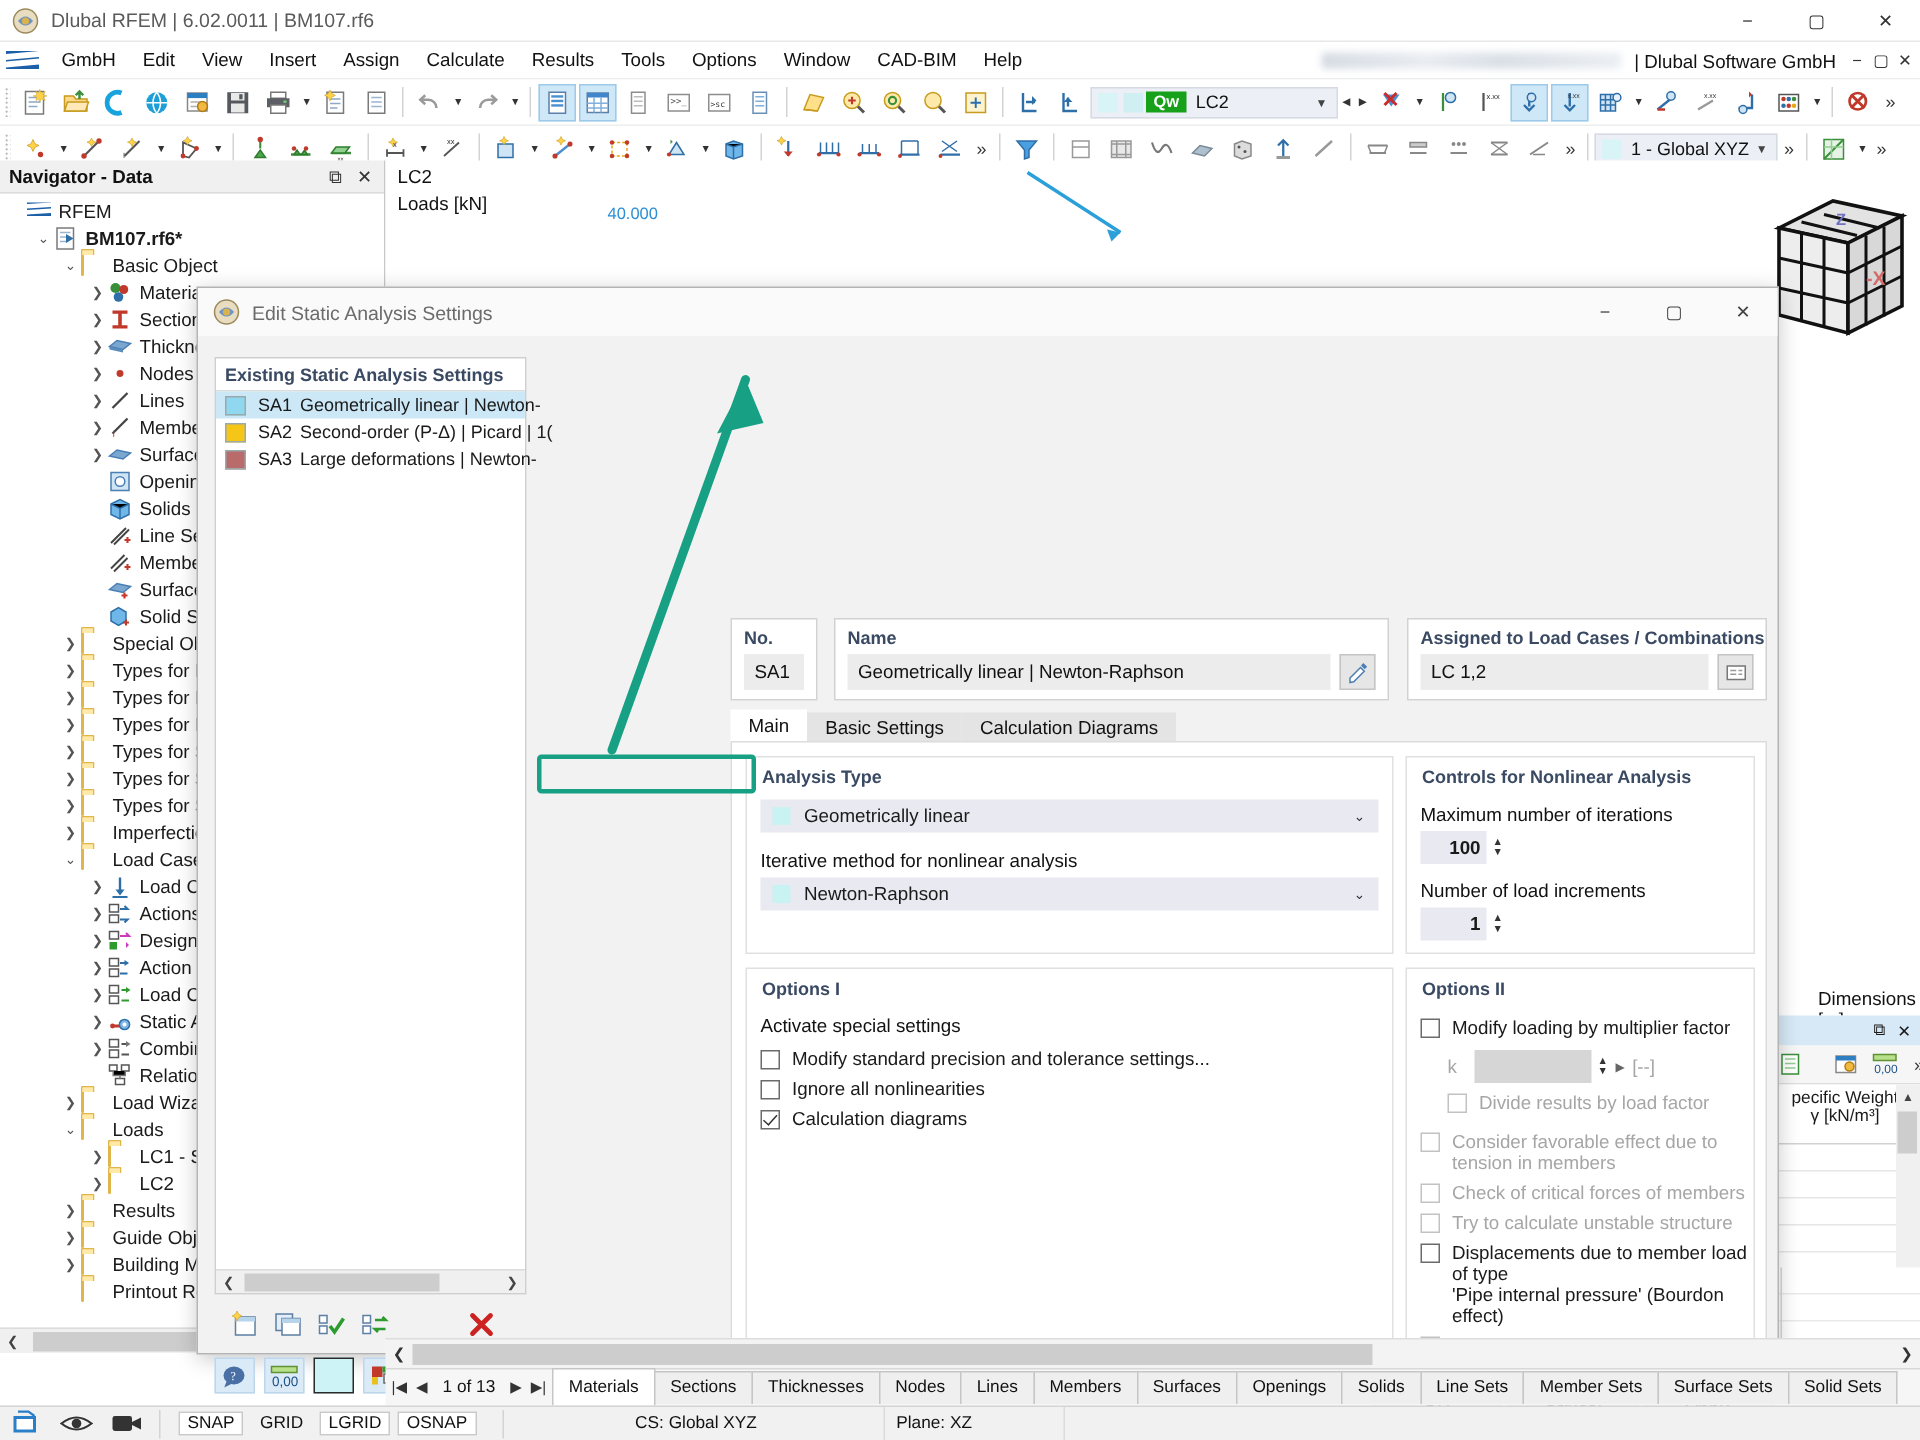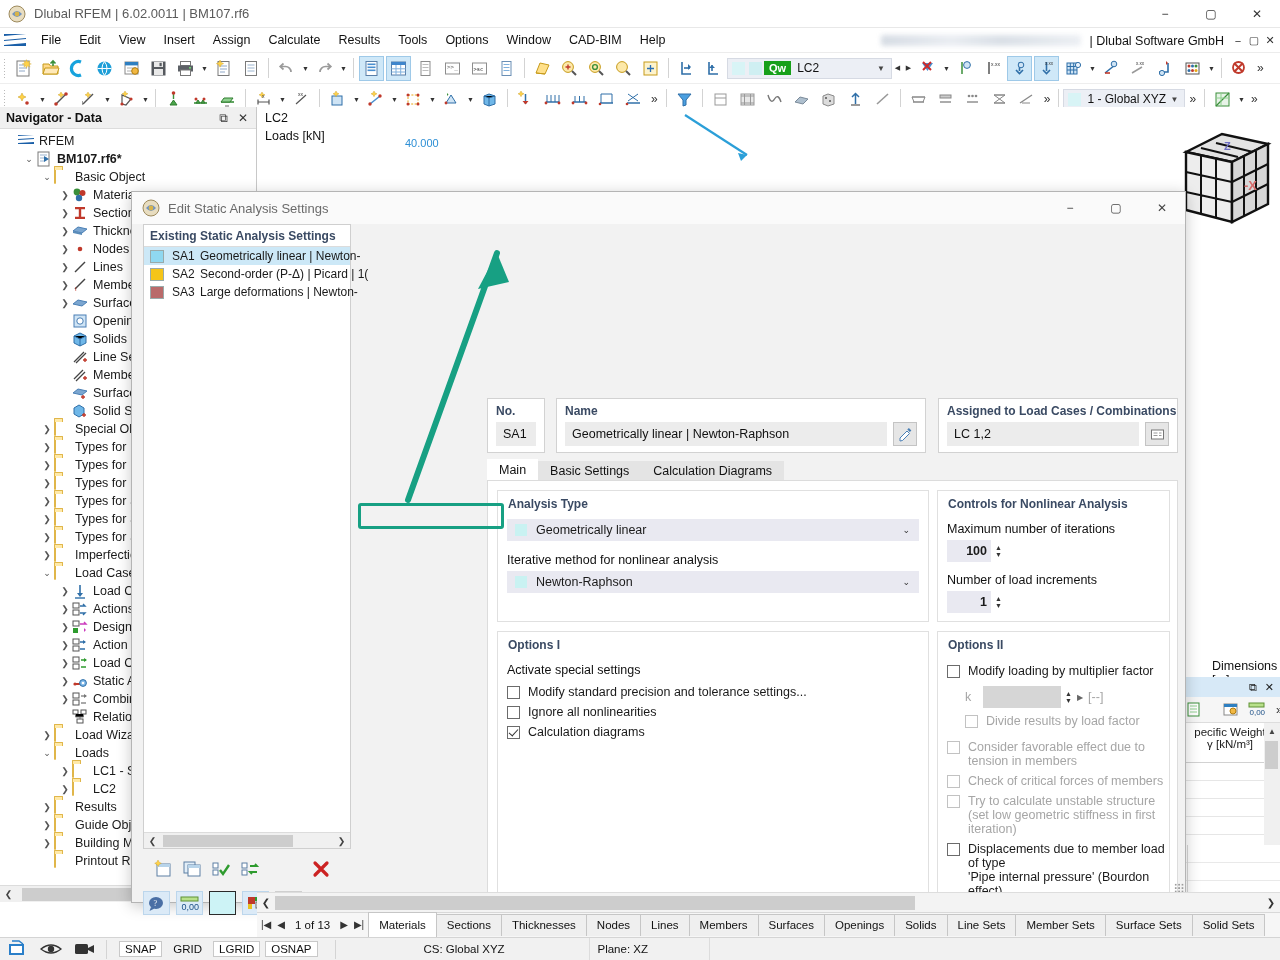--- a/index.html
+++ b/index.html
@@ -300,7 +300,7 @@
       </svg>
     </span>
     <div id="menu-items" style="display:flex;">
-        <div class="menu-item">File</div>
+        <div class="menu-item">GmbH</div>
         <div class="menu-item">Edit</div>
         <div class="menu-item">View</div>
         <div class="menu-item">Insert</div>

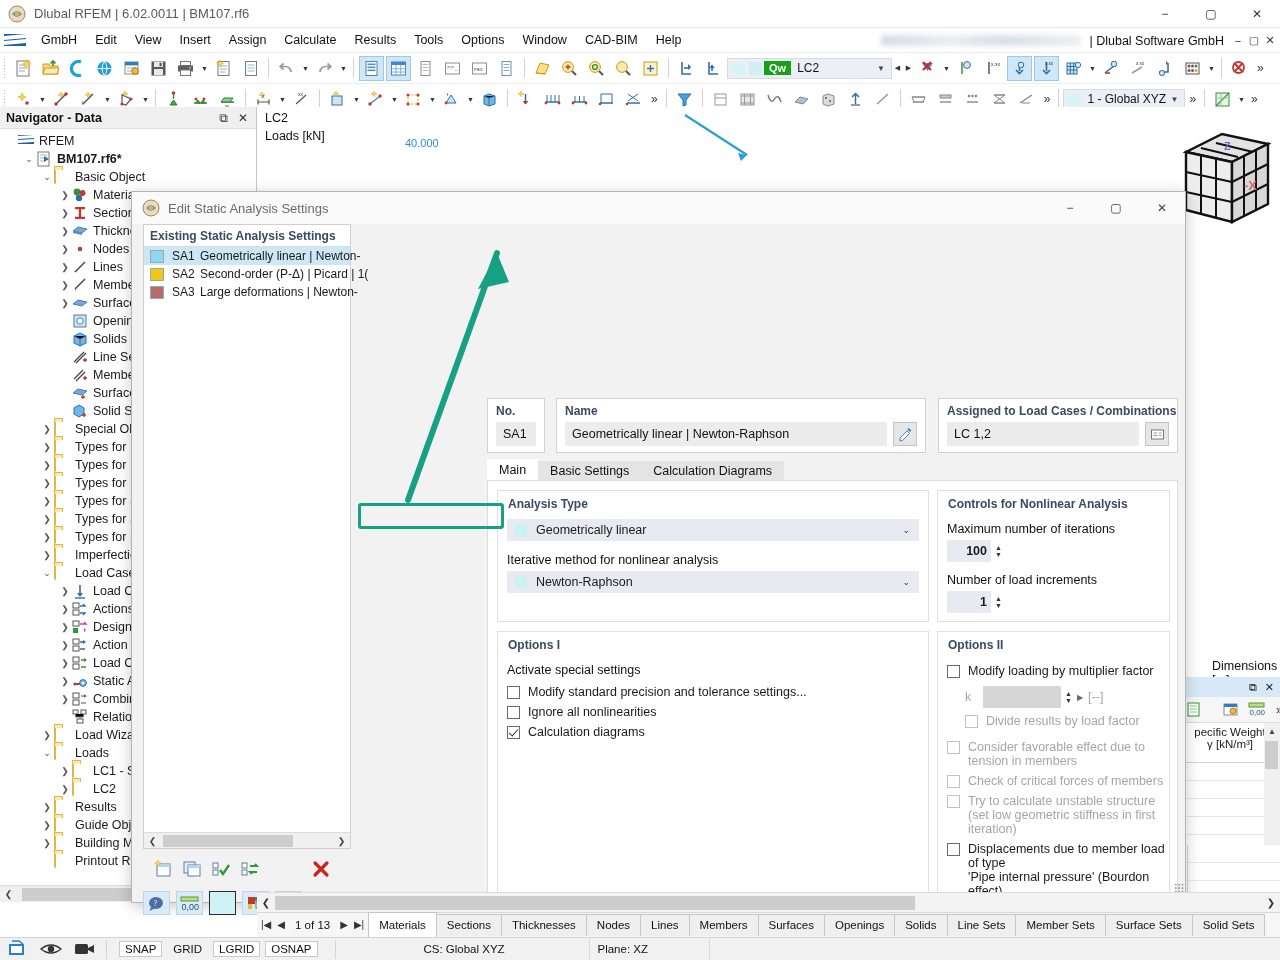--- a/index.html
+++ b/index.html
@@ -175,7 +175,7 @@
   .dlg-wbtn { width: 46px; height: 32px; display: flex; align-items: center; justify-content: center;
               color: #444; font-size: 12px; }
 
-  .dlg-body { position: absolute; left: 0; top: 24px; width: 1055px; height: 680px; }
+  .dlg-body { position: absolute; left: 0; top: 38px; width: 1055px; height: 680px; }
 
   
   .lpanel { position: absolute; left: 11px; top: 8px; width: 208px; height: 625px;

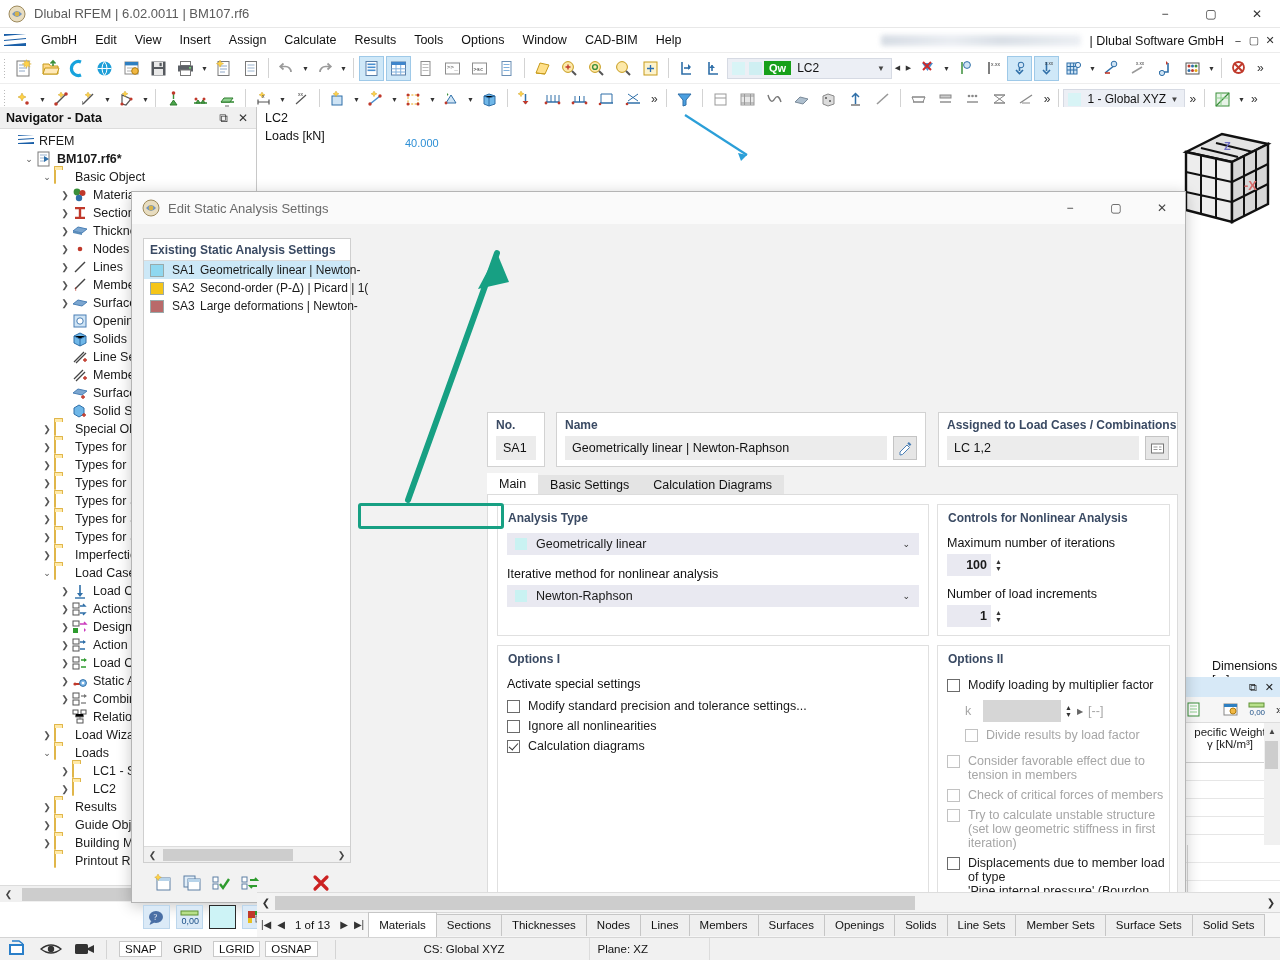--- a/index.html
+++ b/index.html
@@ -1440,7 +1440,7 @@
               </div>
               <div class="cbrow">
                 <span class="cb dis"></span>
-                <span><span class="dis-txt">Try to calculate unstable structure</span><br><span class="dis-txt">(set low geometric stiffness in first iteration)</span></span>
+                <span><span class="dis-txt">Try to calculate unstable structure</span><br></span>
               </div>
               <div class="cbrow">
                 <span class="cb"></span>

